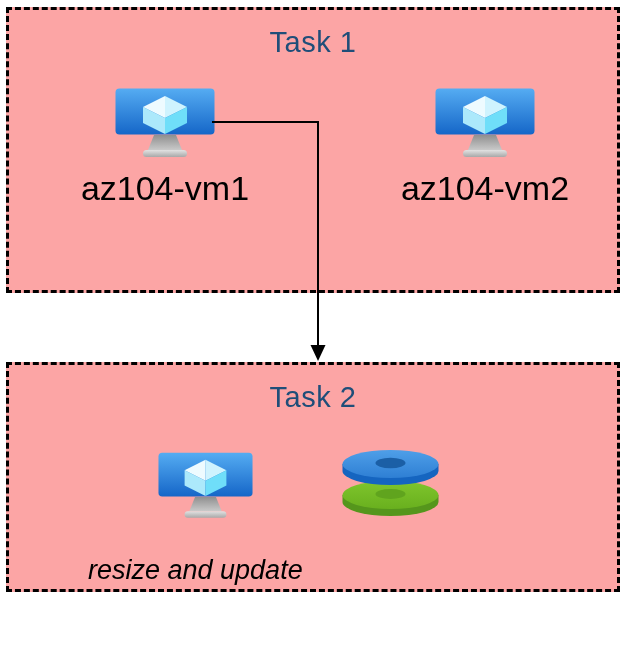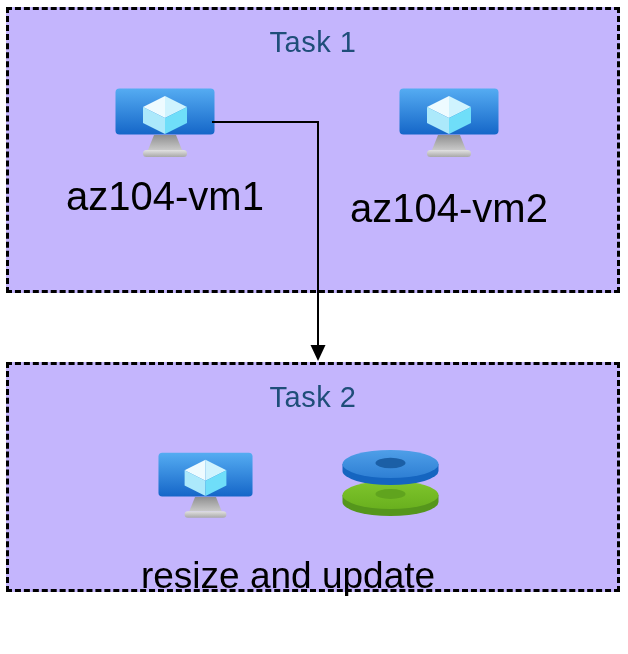--- a/index.html
+++ b/index.html
@@ -16,7 +16,7 @@
     position: absolute;
     left: 6px;
     width: 614px;
-    background: #c4b5fd;
+    background: #fca5a5;
     border: 3px dashed #000000;
   }
   .task-box.task1 { top: 7px;   height: 286px; }

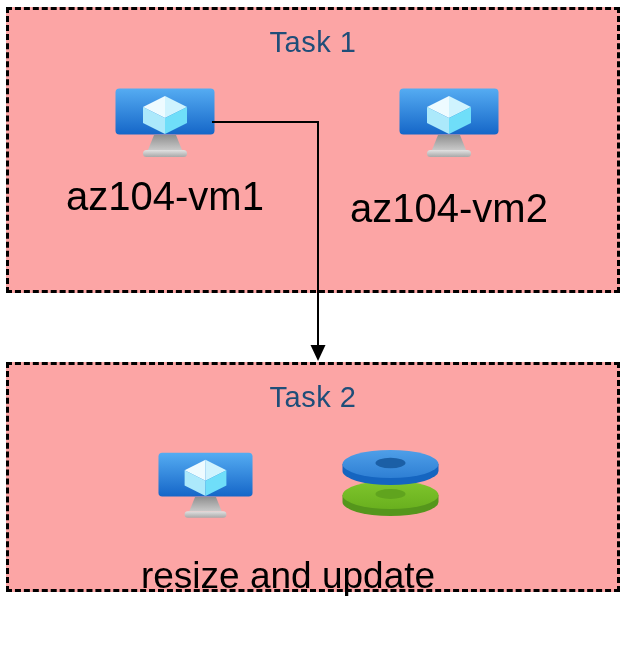--- a/index.html
+++ b/index.html
@@ -43,9 +43,9 @@
   .vm-group.vm2 { left: 340px; top: 78px; gap: 12px; }
   .vm-icon { display: block; }
   .vm-label {
-    margin-top: 20px;
+    margin-top: 12px;
     text-align: center;
-    font-size: 40px;
+    font-size: 34px;
     line-height: 37px;
     color: #000000;
   }

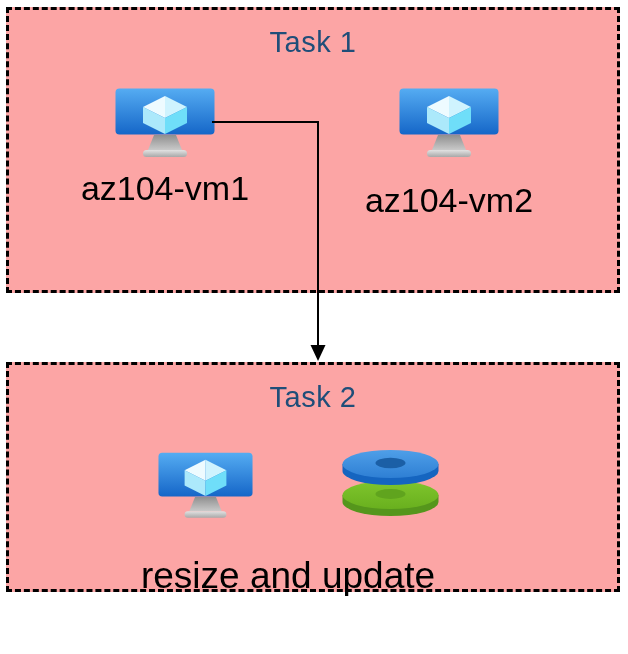--- a/index.html
+++ b/index.html
@@ -40,7 +40,7 @@
     align-items: center;
   }
   .vm-group.vm1 { left: 56px;  top: 78px; }
-  .vm-group.vm2 { left: 340px; top: 78px; gap: 12px; }
+  .vm-group.vm2 { left: 376px; top: 78px; }
   .vm-icon { display: block; }
   .vm-label {
     margin-top: 12px;

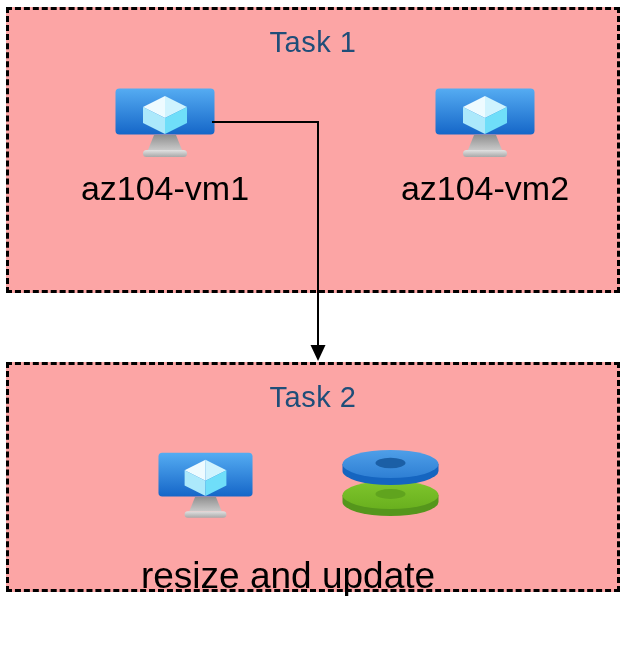--- a/index.html
+++ b/index.html
@@ -63,9 +63,10 @@
     left: 79px;
     top: 190px;
     width: 400px;
-    text-align: center;
-    font-size: 37px;
+    text-align: left;
+    font-size: 27px;
     color: #000000;
+    font-style: italic;
   }
   .defs-holder { position: absolute; width: 0; height: 0; overflow: hidden; }
 </style>

